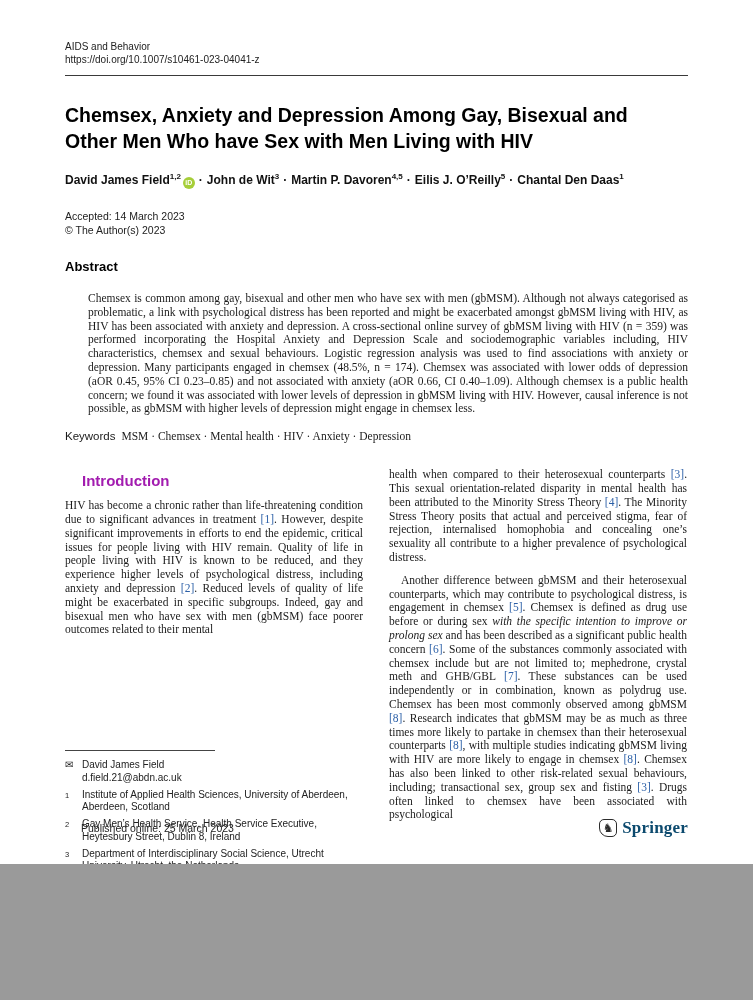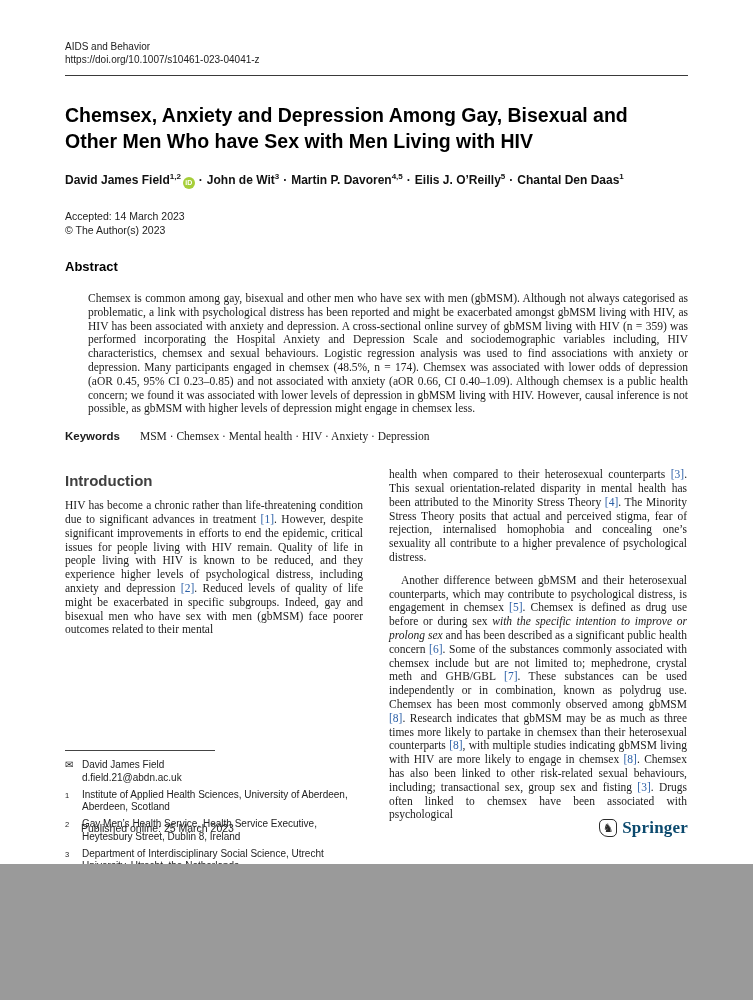--- a/index.html
+++ b/index.html
@@ -56,7 +56,7 @@
   .abs-head { font-family:"Liberation Sans", sans-serif; font-size:13px; font-weight:bold; color:#000; margin-bottom:18px; }
   .abs-text { font-size:11.5px; line-height:13.8px; text-align:justify;margin-left:23px; }
   .keywords { font-size:11.5px; margin-top:14px; }
-  .kw-label { font-family:"Liberation Sans", sans-serif; font-weight:bold; font-size:11.5px; margin-right:20px;text-align:center; }
+  .kw-label { font-family:"Liberation Sans", sans-serif; font-weight:normal; font-size:11.5px; margin-right:6px;text-align:center; }
   
   .two-col { display:flex; gap:26px; margin-top:26px; height:444px; }
   .col { width:298px; }

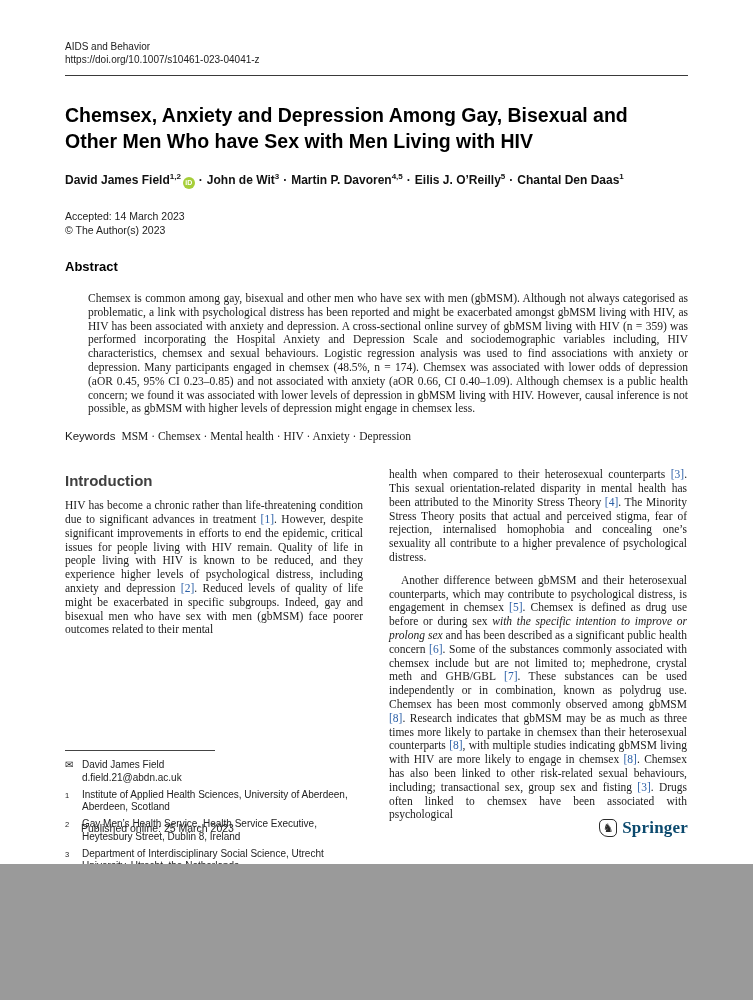--- a/index.html
+++ b/index.html
@@ -61,7 +61,7 @@
   .two-col { display:flex; gap:26px; margin-top:26px; height:444px; }
   .col { width:298px; }
   .col-left { display:flex; flex-direction:column; }
-  .sec-head { font-family:"Liberation Sans", sans-serif; font-size:15px; font-weight:bold; color:#404040; margin:4px 0 10px 0; }
+  .sec-head { font-family:"Liberation Sans", sans-serif; font-size:15px; font-weight:bold; color:#a21caf; margin:4px 0 10px 17px; }
   .body-p { font-size:11.5px; line-height:13.8px; text-align:justify; }
   .body-p + .body-p { margin-top:9px; }
   .indent { text-indent:12px; }

